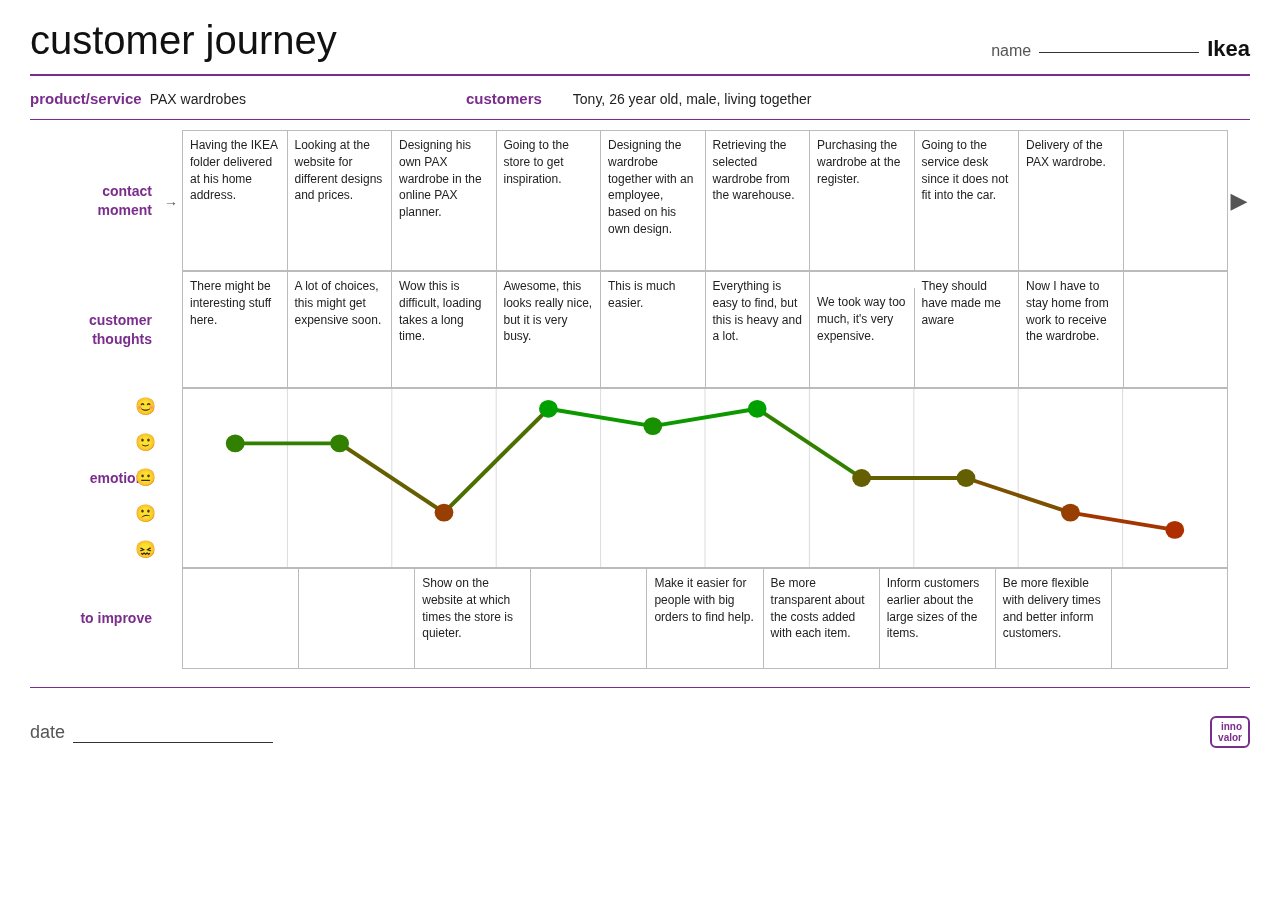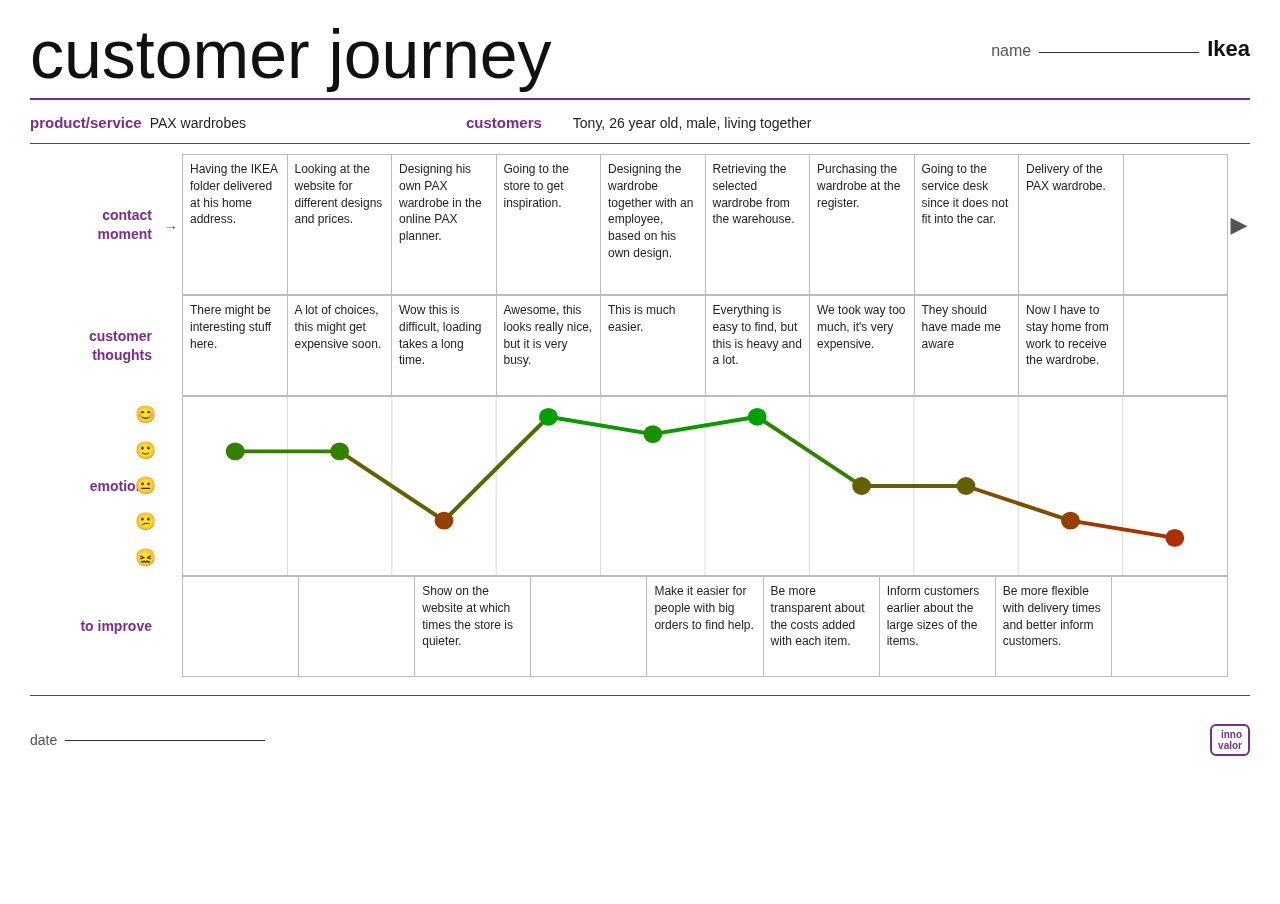--- a/index.html
+++ b/index.html
@@ -18,7 +18,7 @@
       margin-bottom: 10px;
     }
     .main-title {
-      font-size: 68px;
+      font-size: 40px;
       font-weight: 300;
       color: #111;
       line-height: 1;

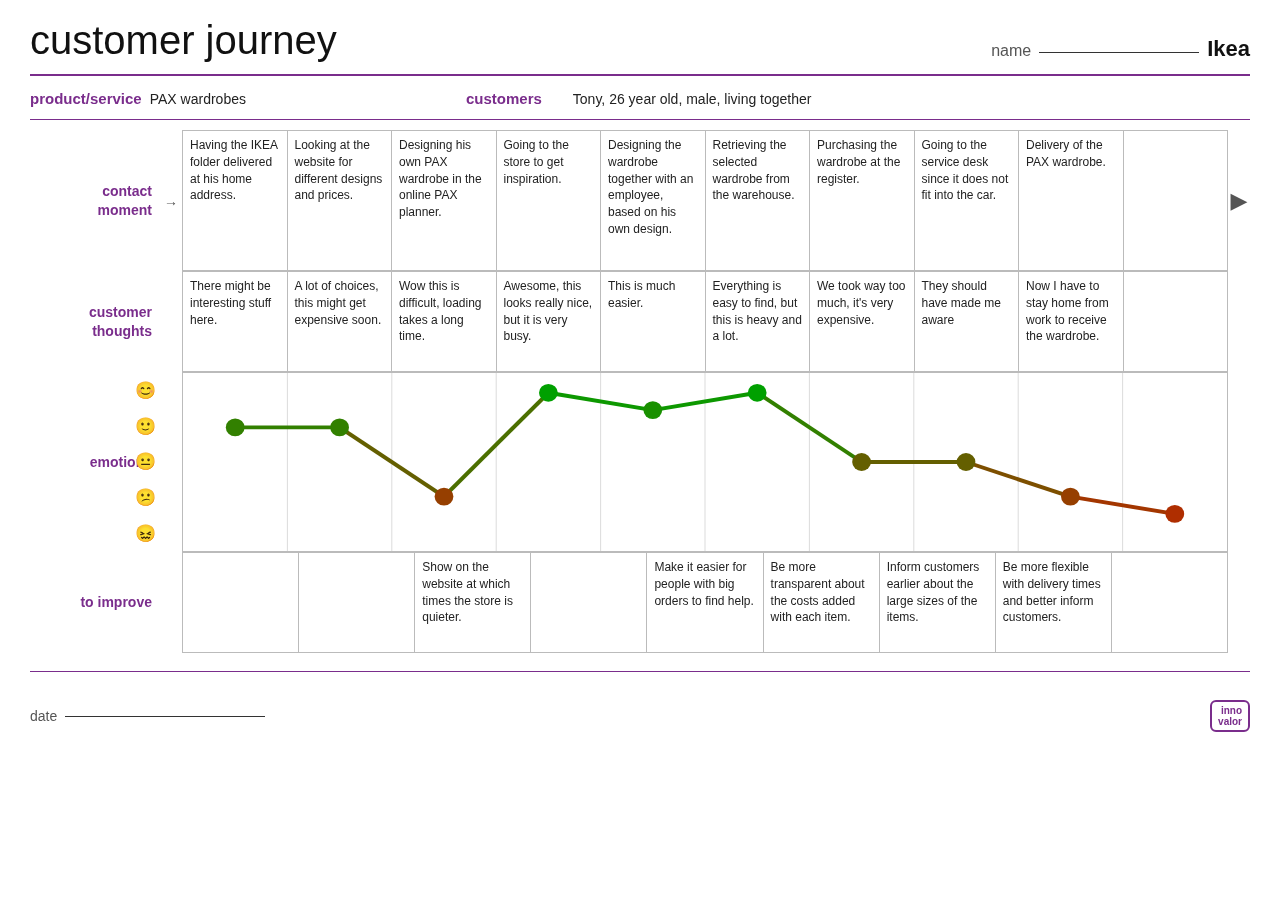--- a/index.html
+++ b/index.html
@@ -258,7 +258,7 @@
         <div class="cell" style="min-height: 100px;">Awesome, this looks really nice, but it is very busy.</div>
         <div class="cell" style="min-height: 100px;">This is much easier.</div>
         <div class="cell" style="min-height: 100px;">Everything is easy to find, but this is heavy and a lot.</div>
-        <div class="cell" style="min-height: 100px;">We took way too much, it's very expensive.</div>
+        <div class="cell" style="min-height: 100px; margin-top: 16px;">We took way too much, it's very expensive.</div>
         <div class="cell" style="min-height: 100px;">They should have made me aware</div>
         <div class="cell" style="min-height: 100px;">Now I have to stay home from work to receive the wardrobe.</div>
         <div class="cell cell-empty" style="min-height: 100px;"></div>

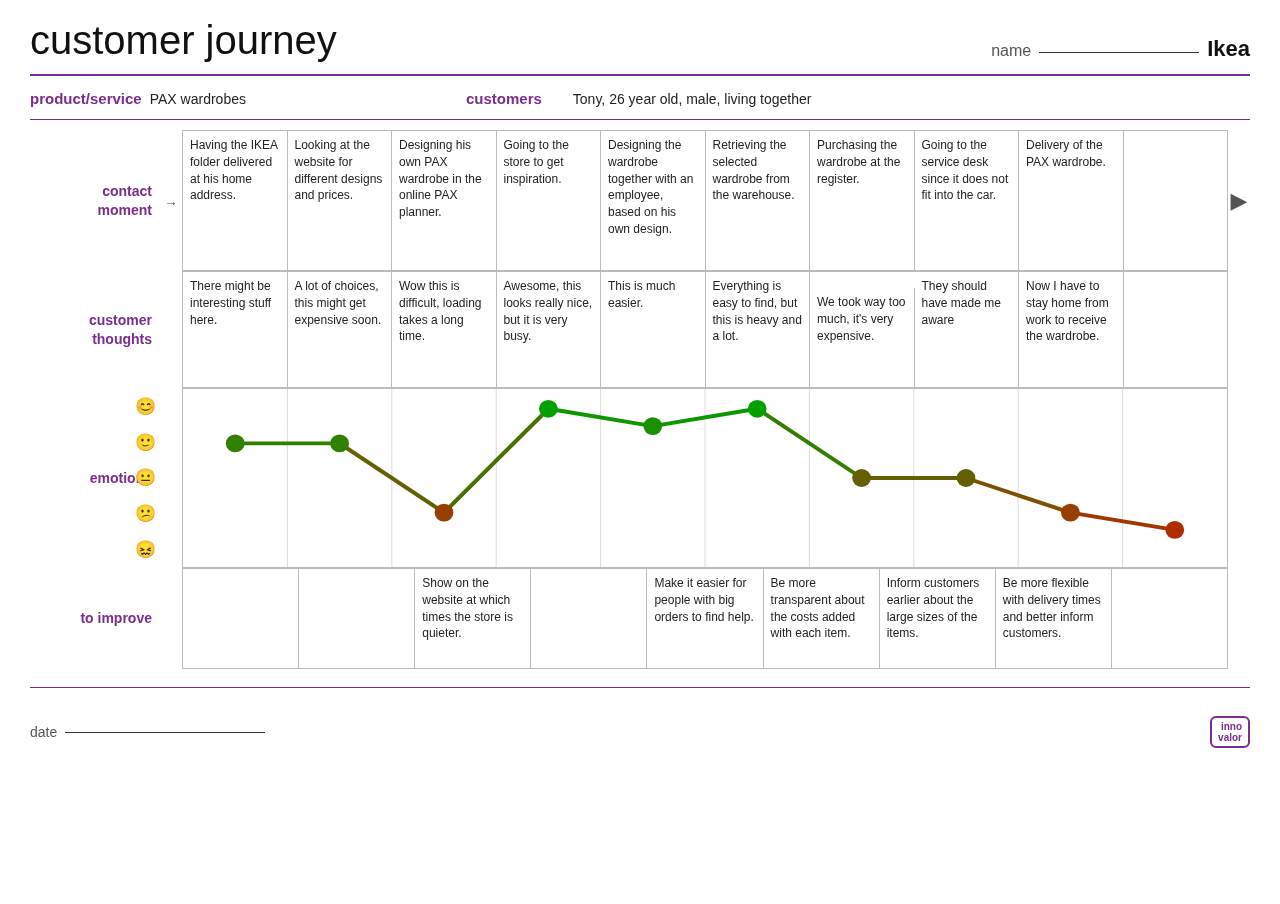--- a/index.html
+++ b/index.html
@@ -75,10 +75,9 @@
     }
     .date-line {
       display: flex;
-      align-items: center;
       gap: 8px;
       margin-top: 18px;
-      font-size: 14px;
+      font-size: 18px;
       color: #555;
     }
     .date-underline {

